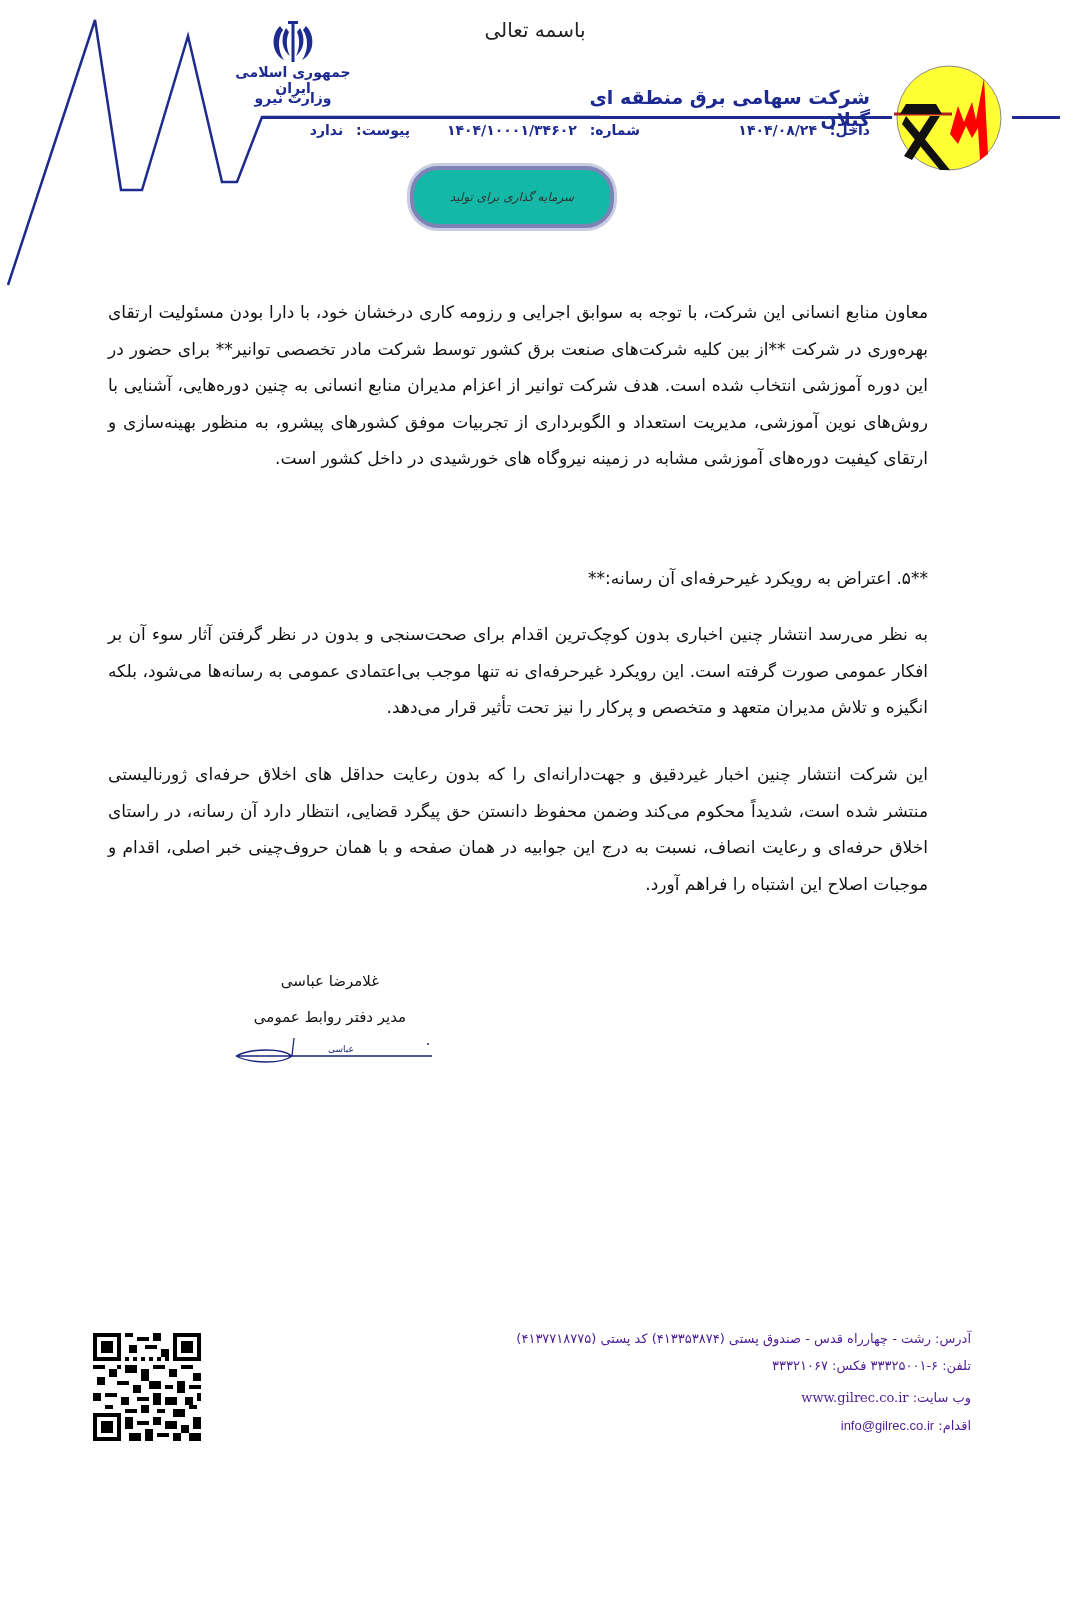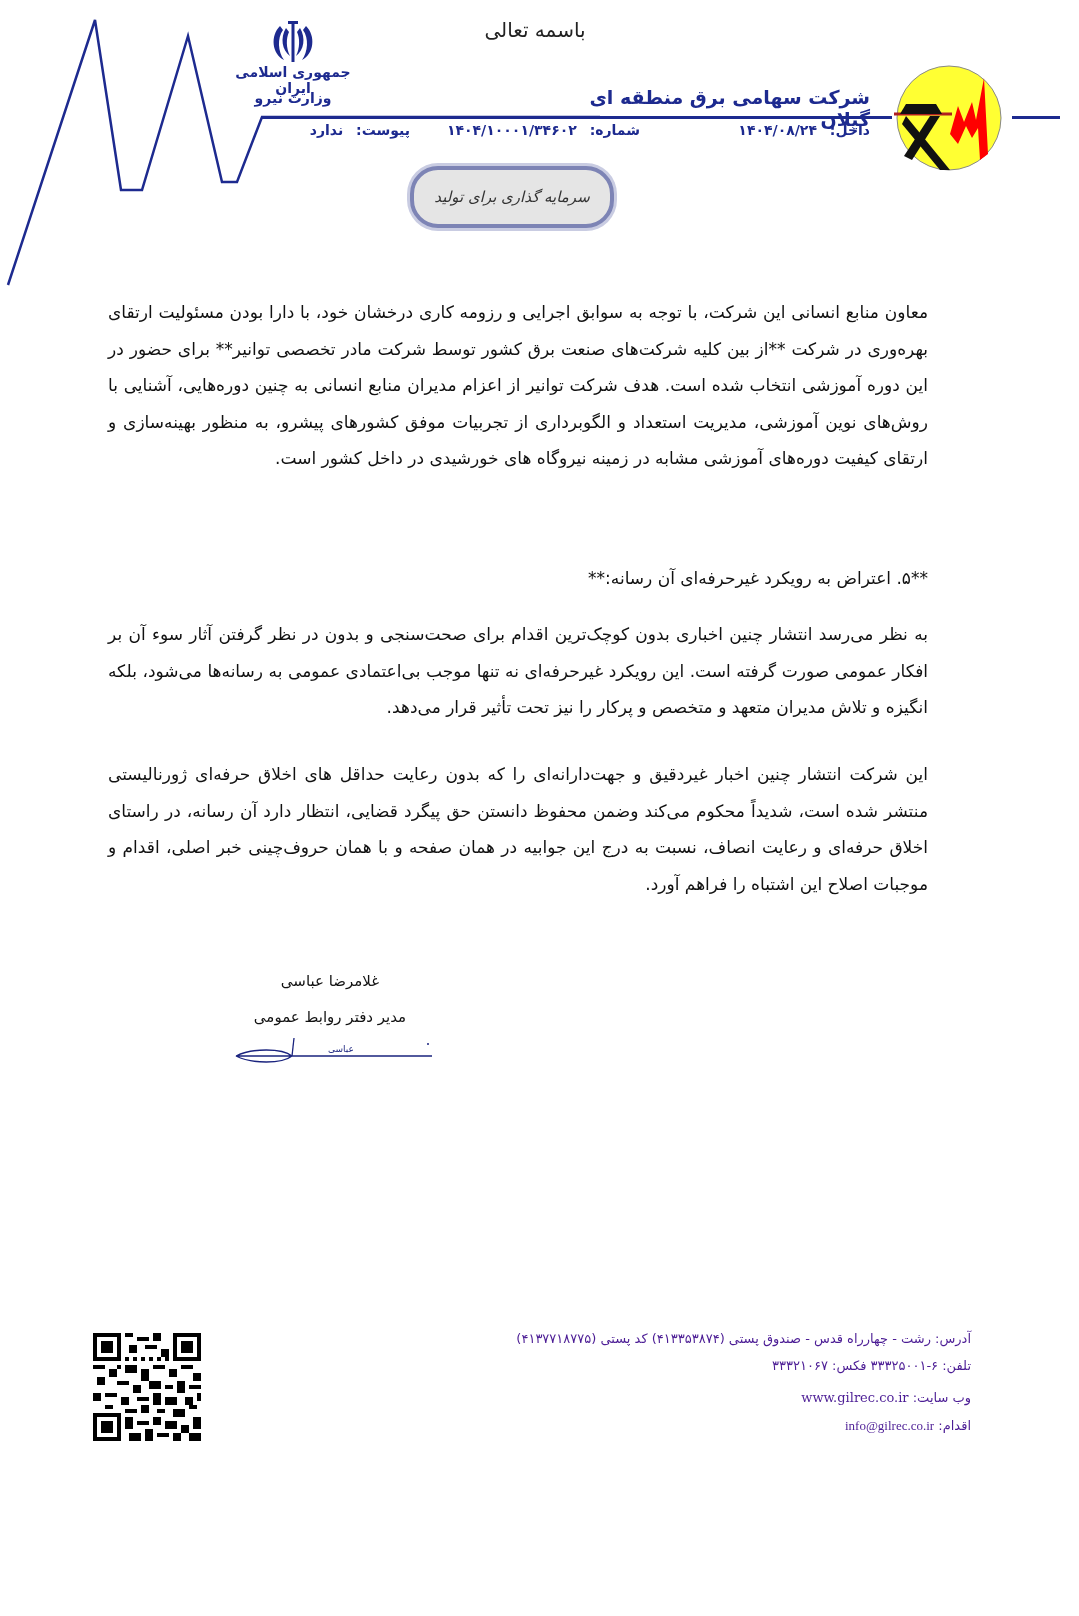--- a/index.html
+++ b/index.html
@@ -13,7 +13,7 @@
   .company { top: 86px; left: 560px; width: 310px; text-align: right; font-size: 19px; font-weight: bold; color: #1d2a8f; }
   .meta { top: 122px; font-size: 14px; font-weight: bold; color: #1d2a8f; white-space: nowrap; }
   .meta .lbl { margin-left: 8px; margin-top: 48px; }
-  .seal { top: 166px; left: 410px; width: 196px; height: 54px; border-radius: 28px; background: #e5e5e5; border: 4px solid #7d84b5; box-shadow: 0 0 0 3px #c9cce2; display:flex; align-items:center; justify-content:center; font-family: "DejaVu Serif", serif; font-style: italic; color: #333; font-size: 15px; }
+  .seal { top: 166px; left: 410px; width: 196px; height: 54px; border-radius: 28px; background: #14b8a6; border: 4px solid #7d84b5; box-shadow: 0 0 0 3px #c9cce2; display:flex; align-items:center; justify-content:center; font-family: "DejaVu Serif", serif; font-style: italic; color: #333; font-size: 12px; }
   .para { position: absolute; left: 108px; width: 820px; direction: rtl; font-size: 17px; line-height: 36.5px; text-align: justify; }
   .sig { font-weight: normal; font-size: 15px; text-align: center; width: 200px; left: 230px; }
   .footer { font-size: 13px; color: #4c1d95; direction: rtl; text-align: right; white-space: nowrap; }

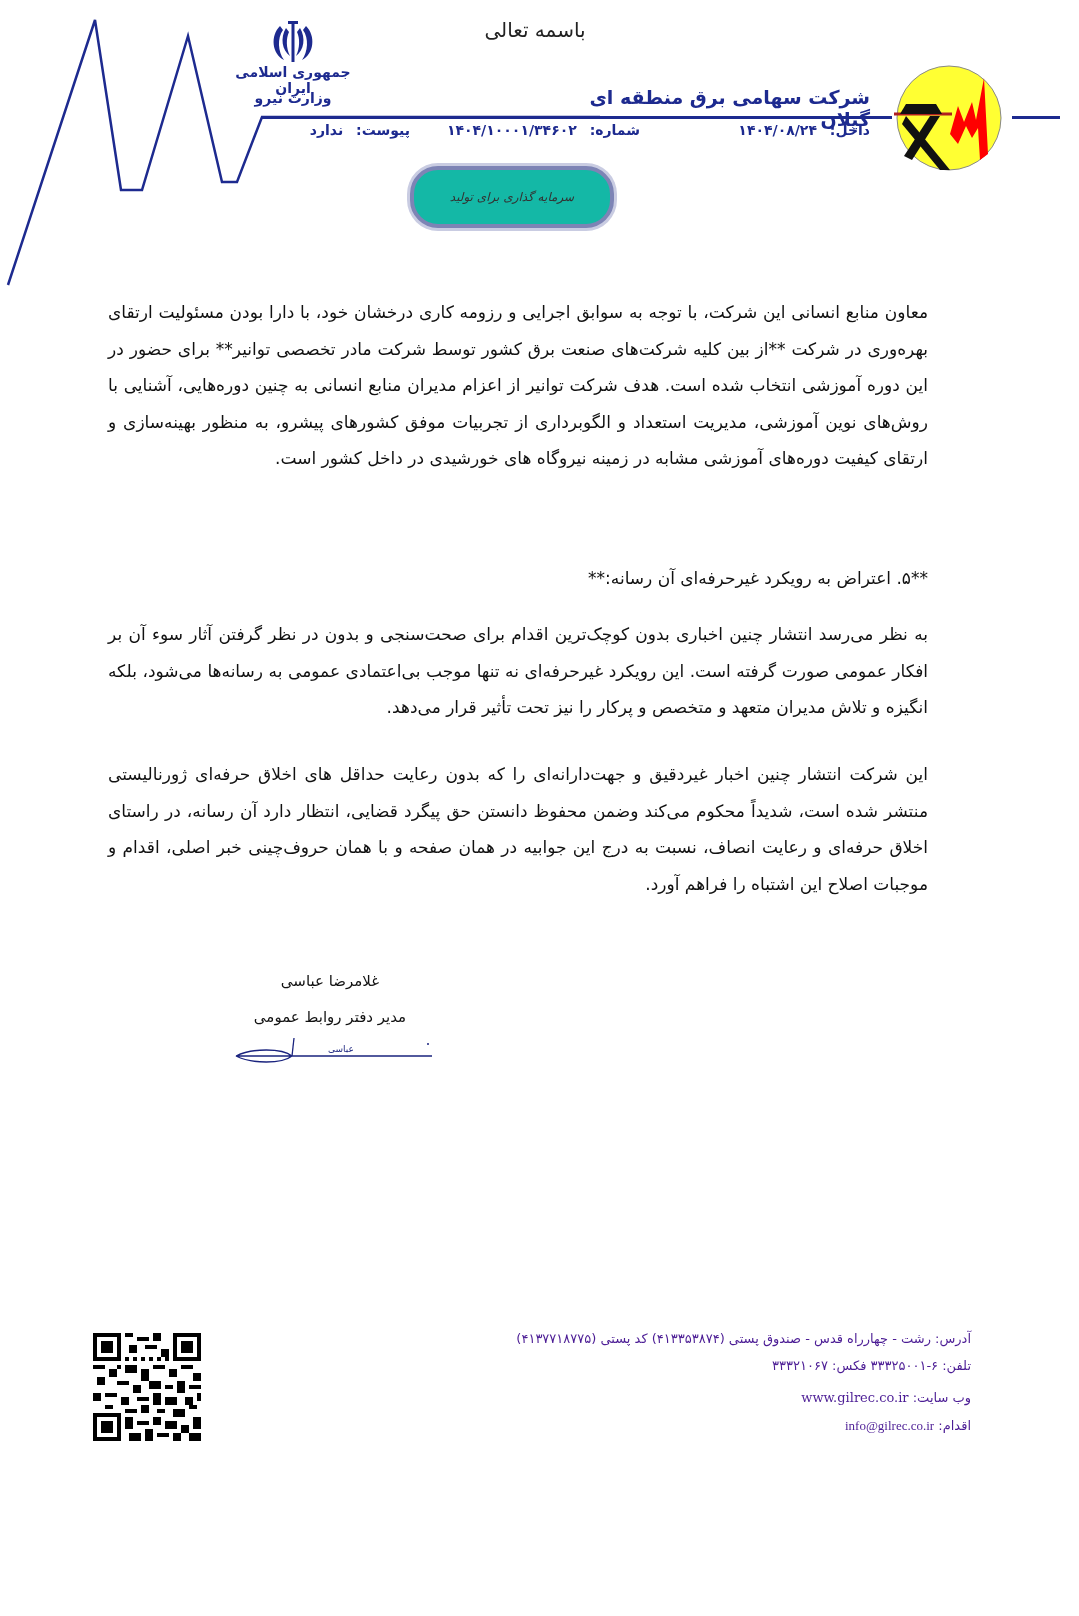--- a/index.html
+++ b/index.html
@@ -90,7 +90,7 @@
 </div>
 <div class="abs footer" style="top:1418px; right:108px;">
   <span>اقدام:</span>
-  <span style="font-family:Liberation Serif, serif;">info@gilrec.co.ir</span>
+  <span style="font-family:Liberation Sans, sans-serif;">info@gilrec.co.ir</span>
 </div>
 
 <svg class="abs qr" viewBox="0 0 27 27" shape-rendering="crispEdges">

